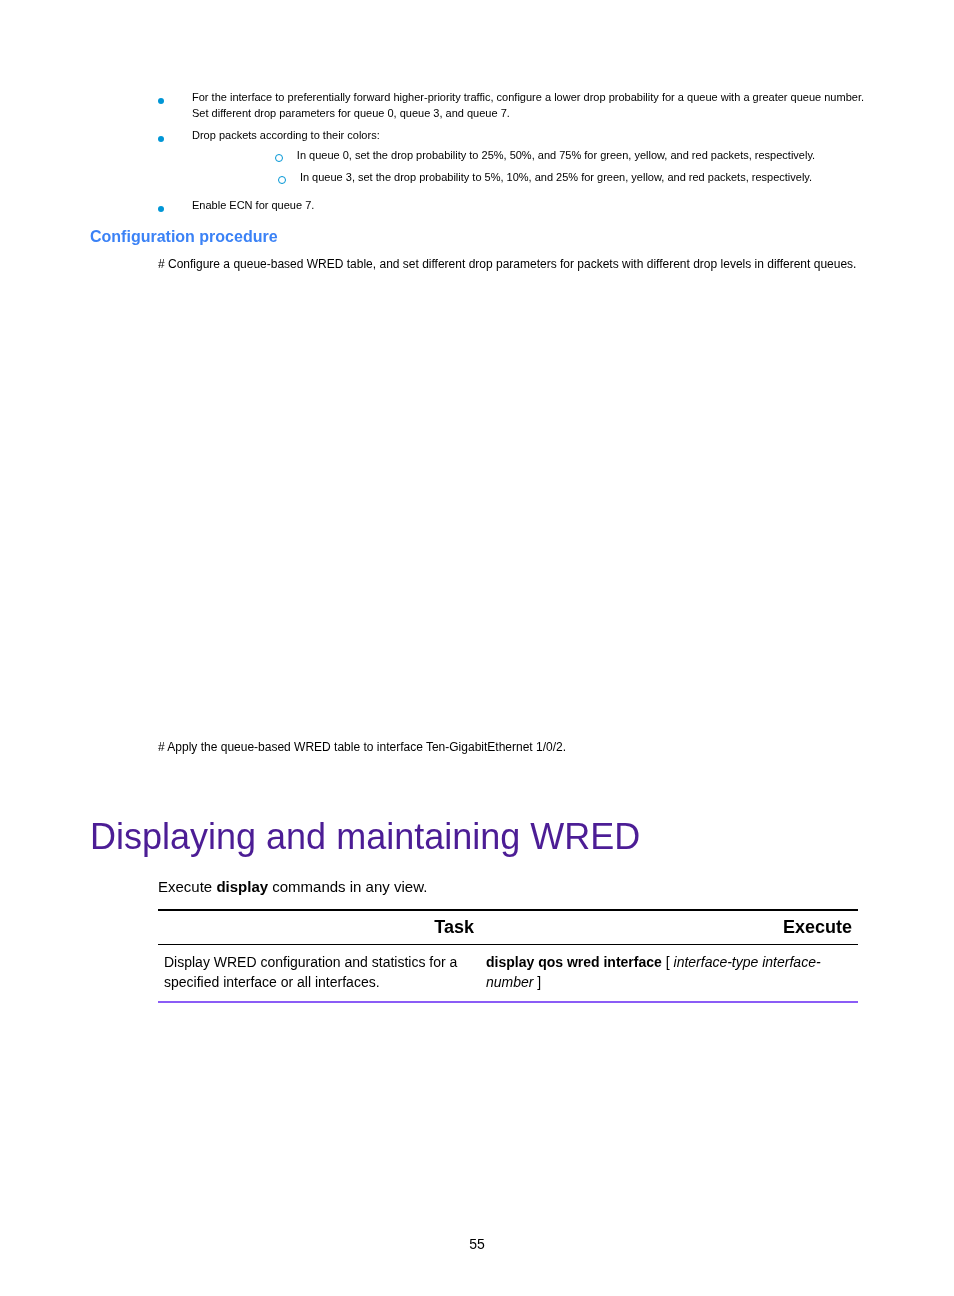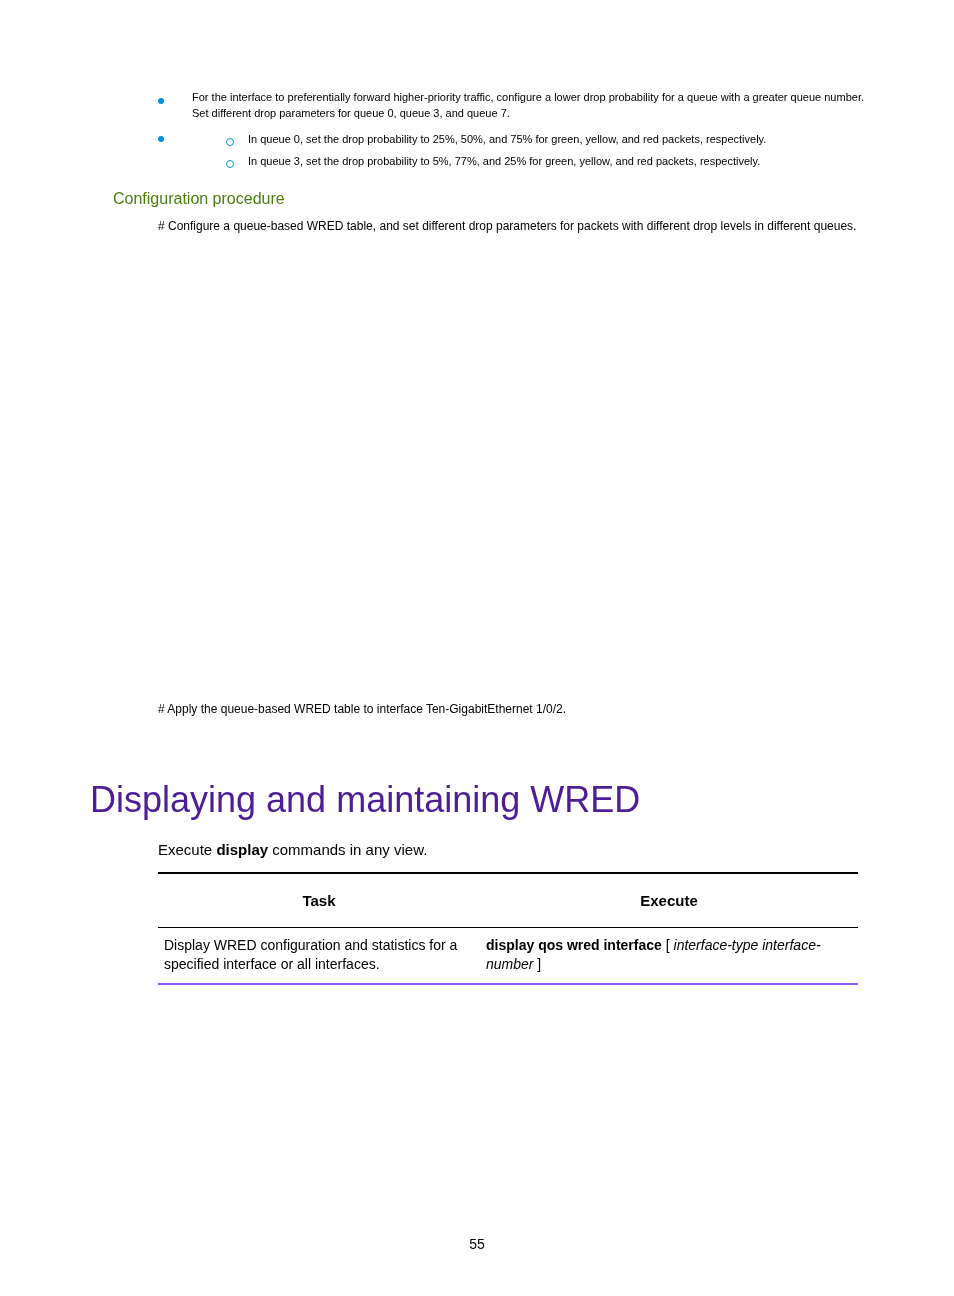--- a/index.html
+++ b/index.html
@@ -66,6 +66,7 @@
   <div class="bullet-item">
     <div class="bullet-dot"></div>
     <div style="flex:1">
+      <div class="bullet-text">Drop packets according to their colors:</div>
       <div class="sub-list">
         <div class="sub-item">
           <div class="sub-circle"></div>

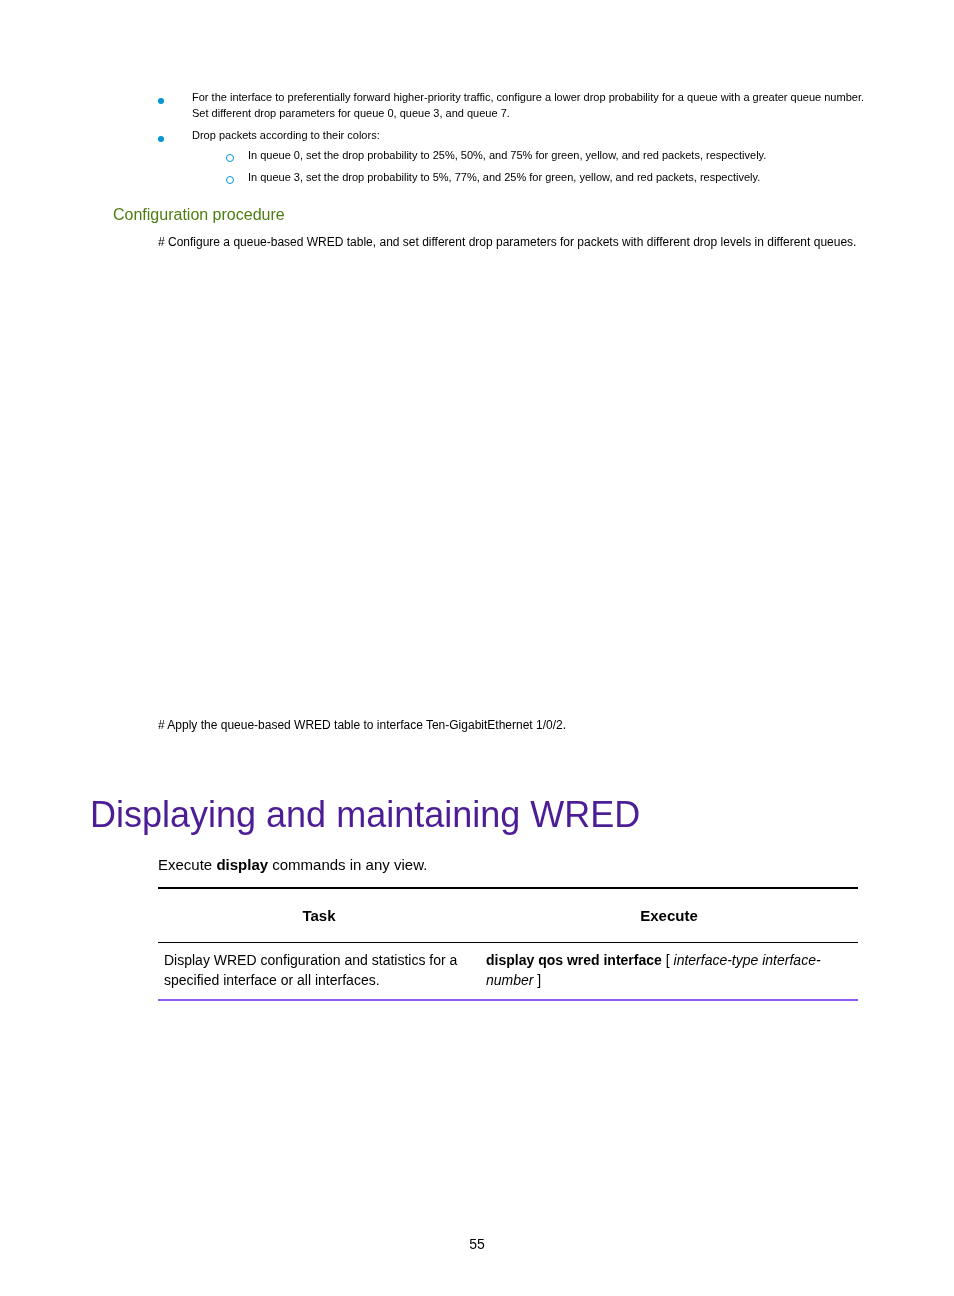--- a/index.html
+++ b/index.html
@@ -20,7 +20,7 @@
   }
   .bullet-text { font-size: 11px; line-height: 1.45; text-align: justify; }
   .sub-list { margin-left: 34px; margin-top: 4px; }
-  .sub-item { display: flex; margin-bottom: 6px; margin-top: 4px; }
+  .sub-item { display: flex; margin-bottom: 6px; margin-top: 4px; justify-content: center; }
   .sub-circle {
     width: 8px; height: 8px; border: 1.5px solid #0096d6; border-radius: 50%;
     flex-shrink: 0; margin-top: 6px; margin-right: 14px;

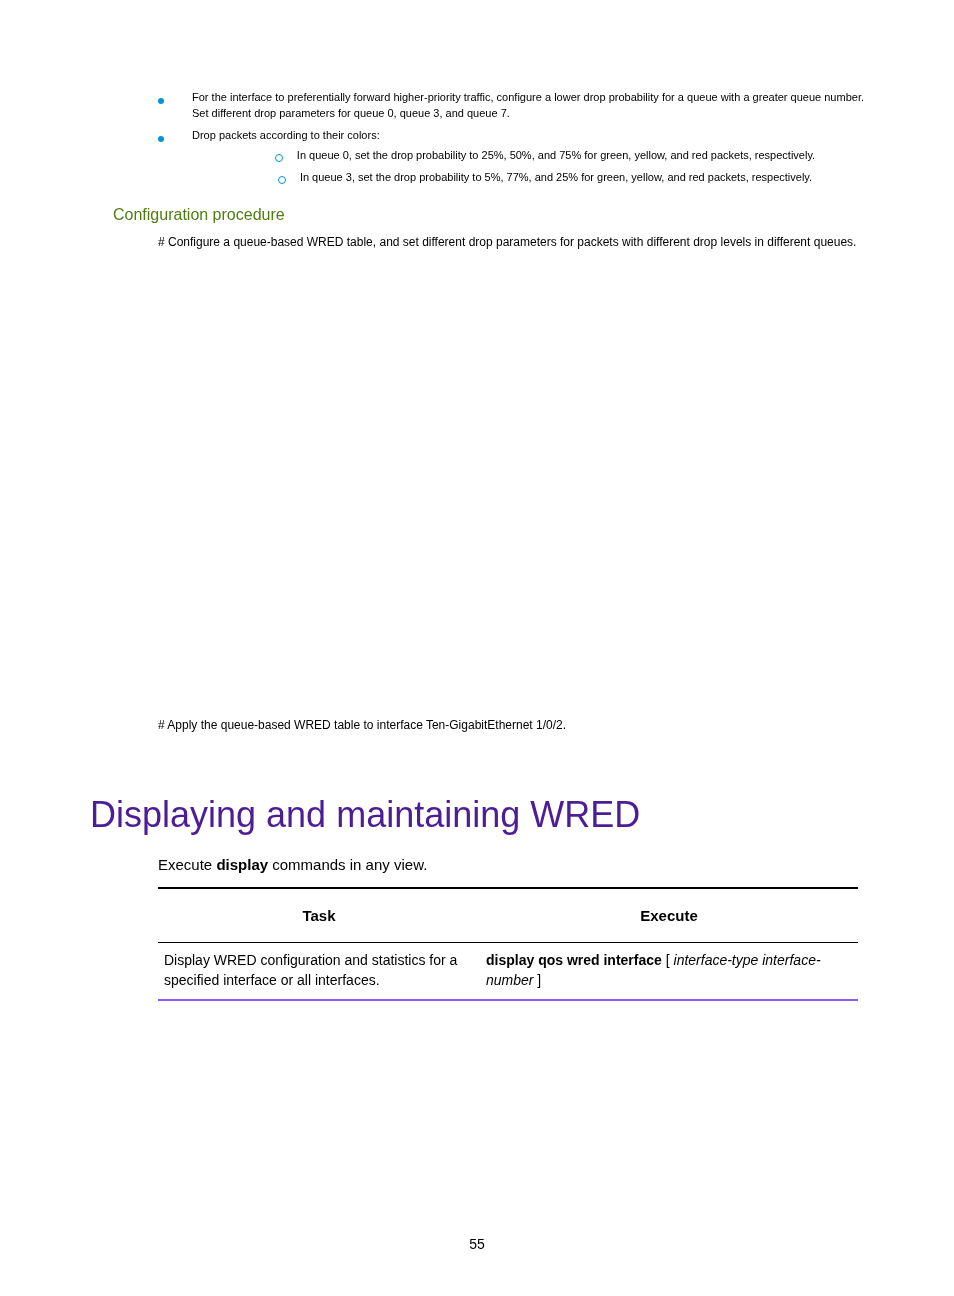--- a/index.html
+++ b/index.html
@@ -74,7 +74,7 @@
         </div>
         <div class="sub-item">
           <div class="sub-circle"></div>
-          <div class="bullet-text">In queue 3, set the drop probability to 5%, 77%, and 25% for green, yellow, and red packets, respectively.</div>
+          <div class="bullet-text">In queue 3, set the drop probability to 5%, 10%, and 25% for green, yellow, and red packets, respectively.</div>
         </div>
       </div>
     </div>

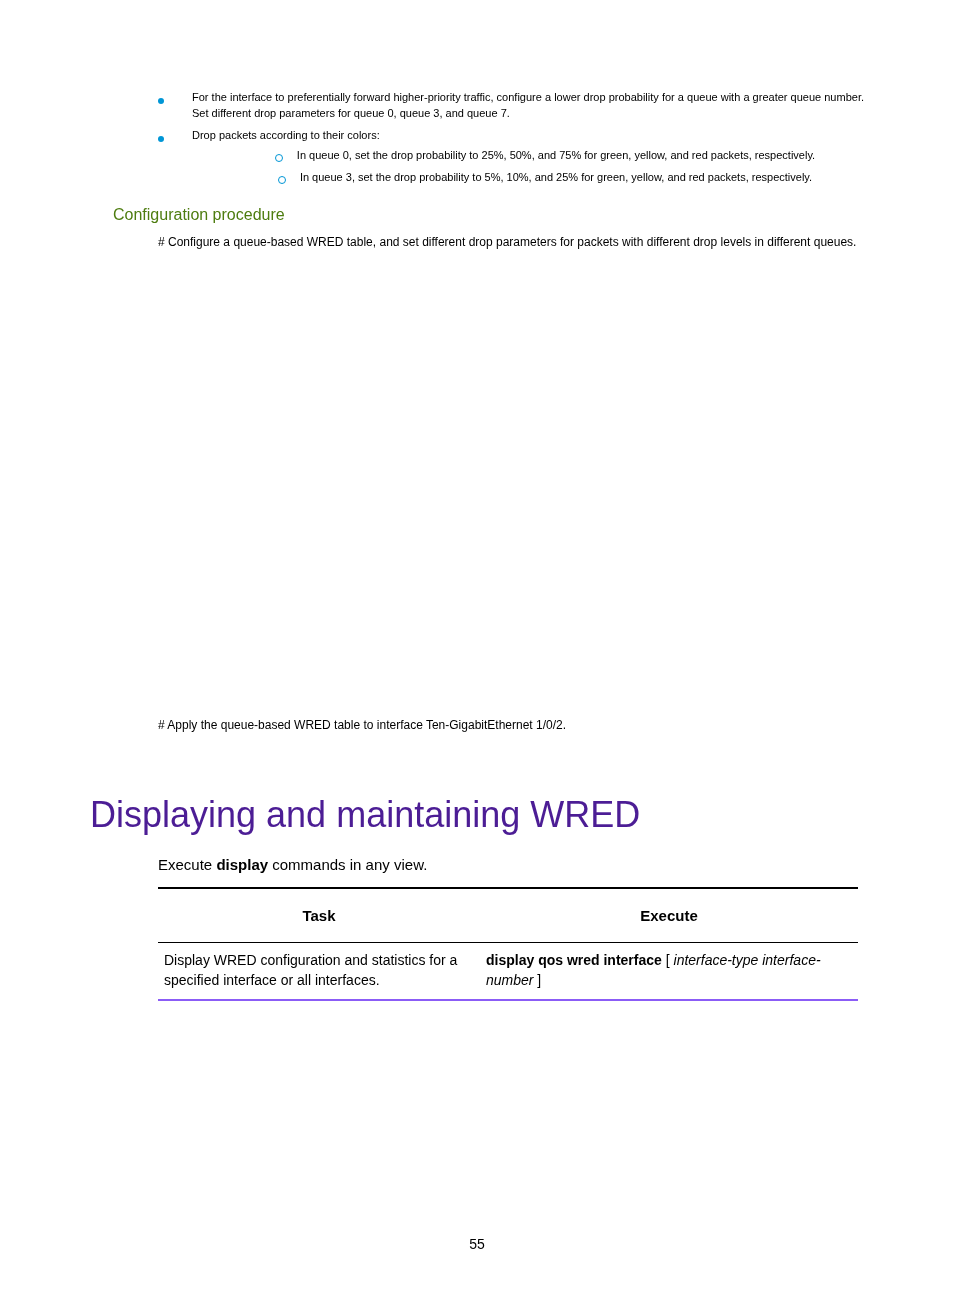--- a/index.html
+++ b/index.html
@@ -80,6 +80,10 @@
     </div>
   </div>
 
+  <div class="bullet-item">
+    <div class="bullet-dot"></div>
+    <div class="bullet-text">Enable ECN for queue 7.</div>
+  </div>
 
 </div>
 

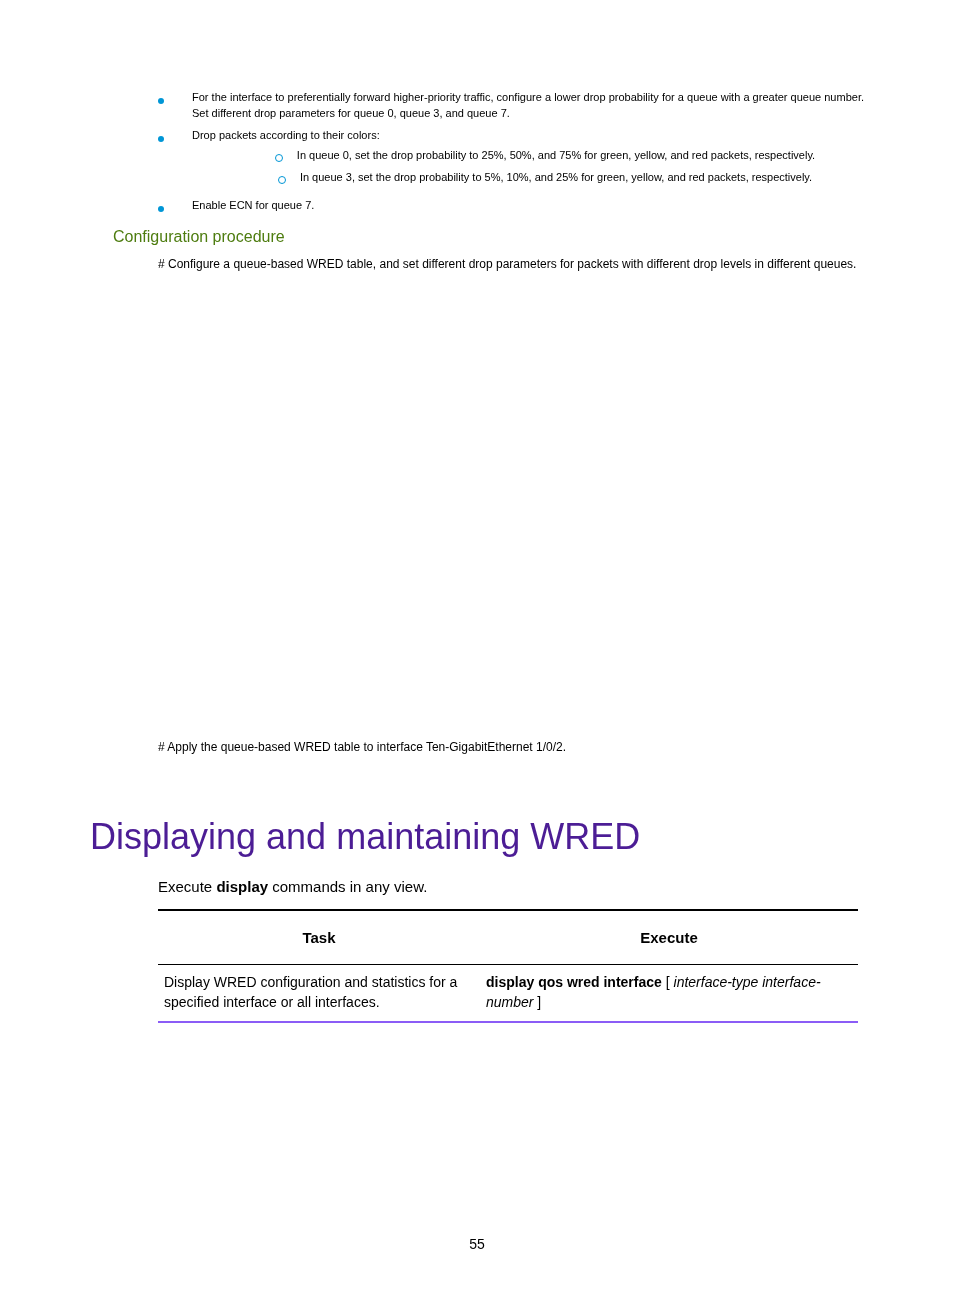--- a/index.html
+++ b/index.html
@@ -26,8 +26,8 @@
     flex-shrink: 0; margin-top: 6px; margin-right: 14px;
   }
   .section-heading {
-    color: #4d7c0f; font-size: 16px; font-weight: normal;
-    margin-top: 14px; margin-bottom: 10px; margin-left: 23px;
+    color: #3b82f6; font-size: 16px; font-weight: bold;
+    margin-top: 14px; margin-bottom: 10px;
   }
   .body-para {
     font-size: 12px; line-height: 1.45; margin-left: 68px; text-align: justify;

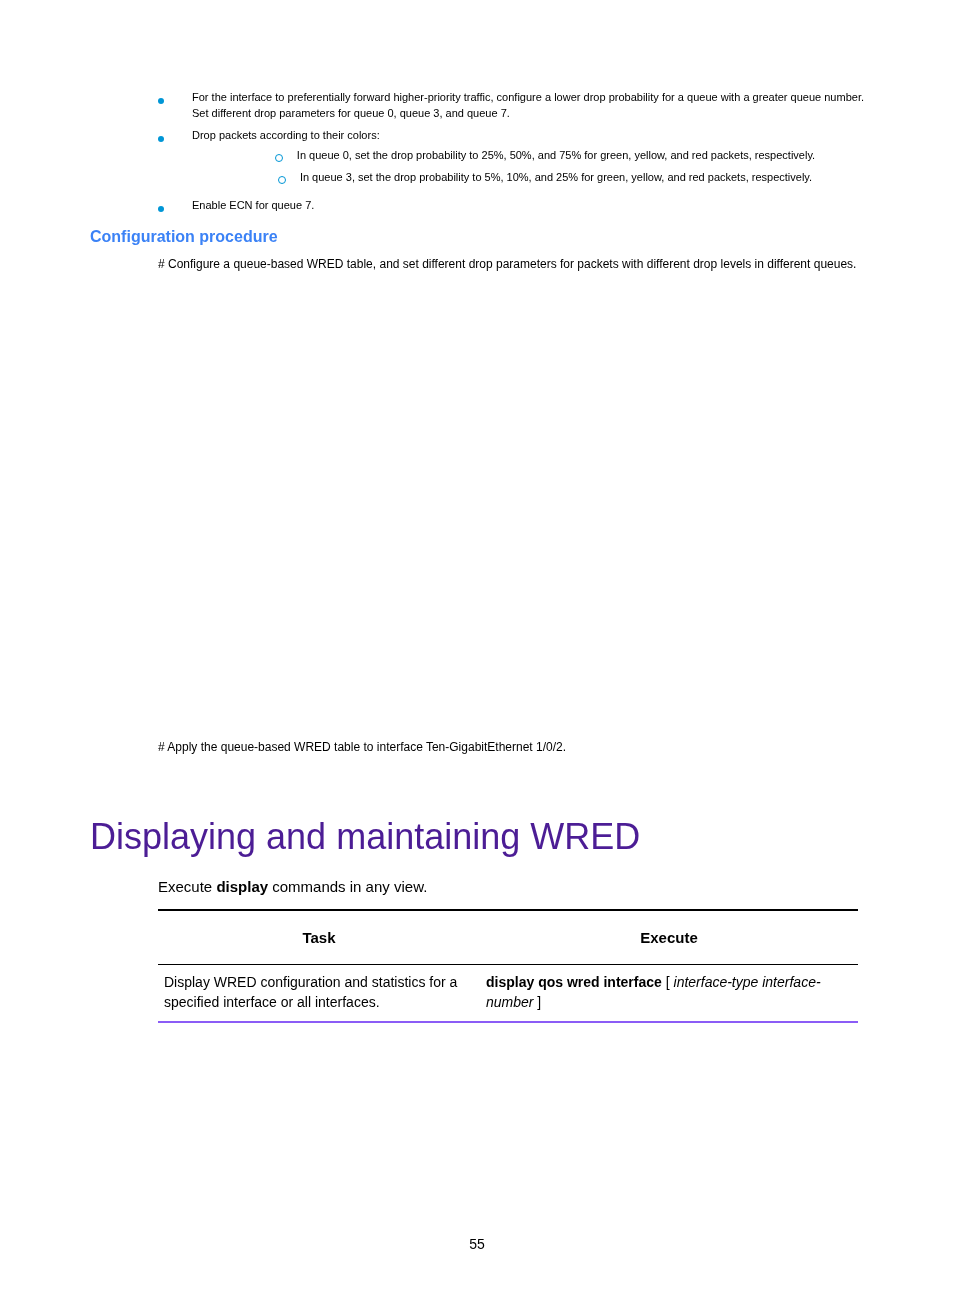--- a/index.html
+++ b/index.html
@@ -45,7 +45,7 @@
   }
   table thead tr { border-top: 2px solid #000; border-bottom: 1px solid #000; }
   table tbody tr { border-bottom: 2px solid #8b5cf6; }
-  th { text-align: center; font-size: 15px; font-weight: bold; padding: 18px 6px; }
+  th { text-align: right; font-size: 18px; font-weight: bold; padding: 6px 6px; }
   td { font-size: 14px; padding: 8px 6px; vertical-align: top; line-height: 1.4; }
   .task-col { width: 46%; }
   .page-num {

